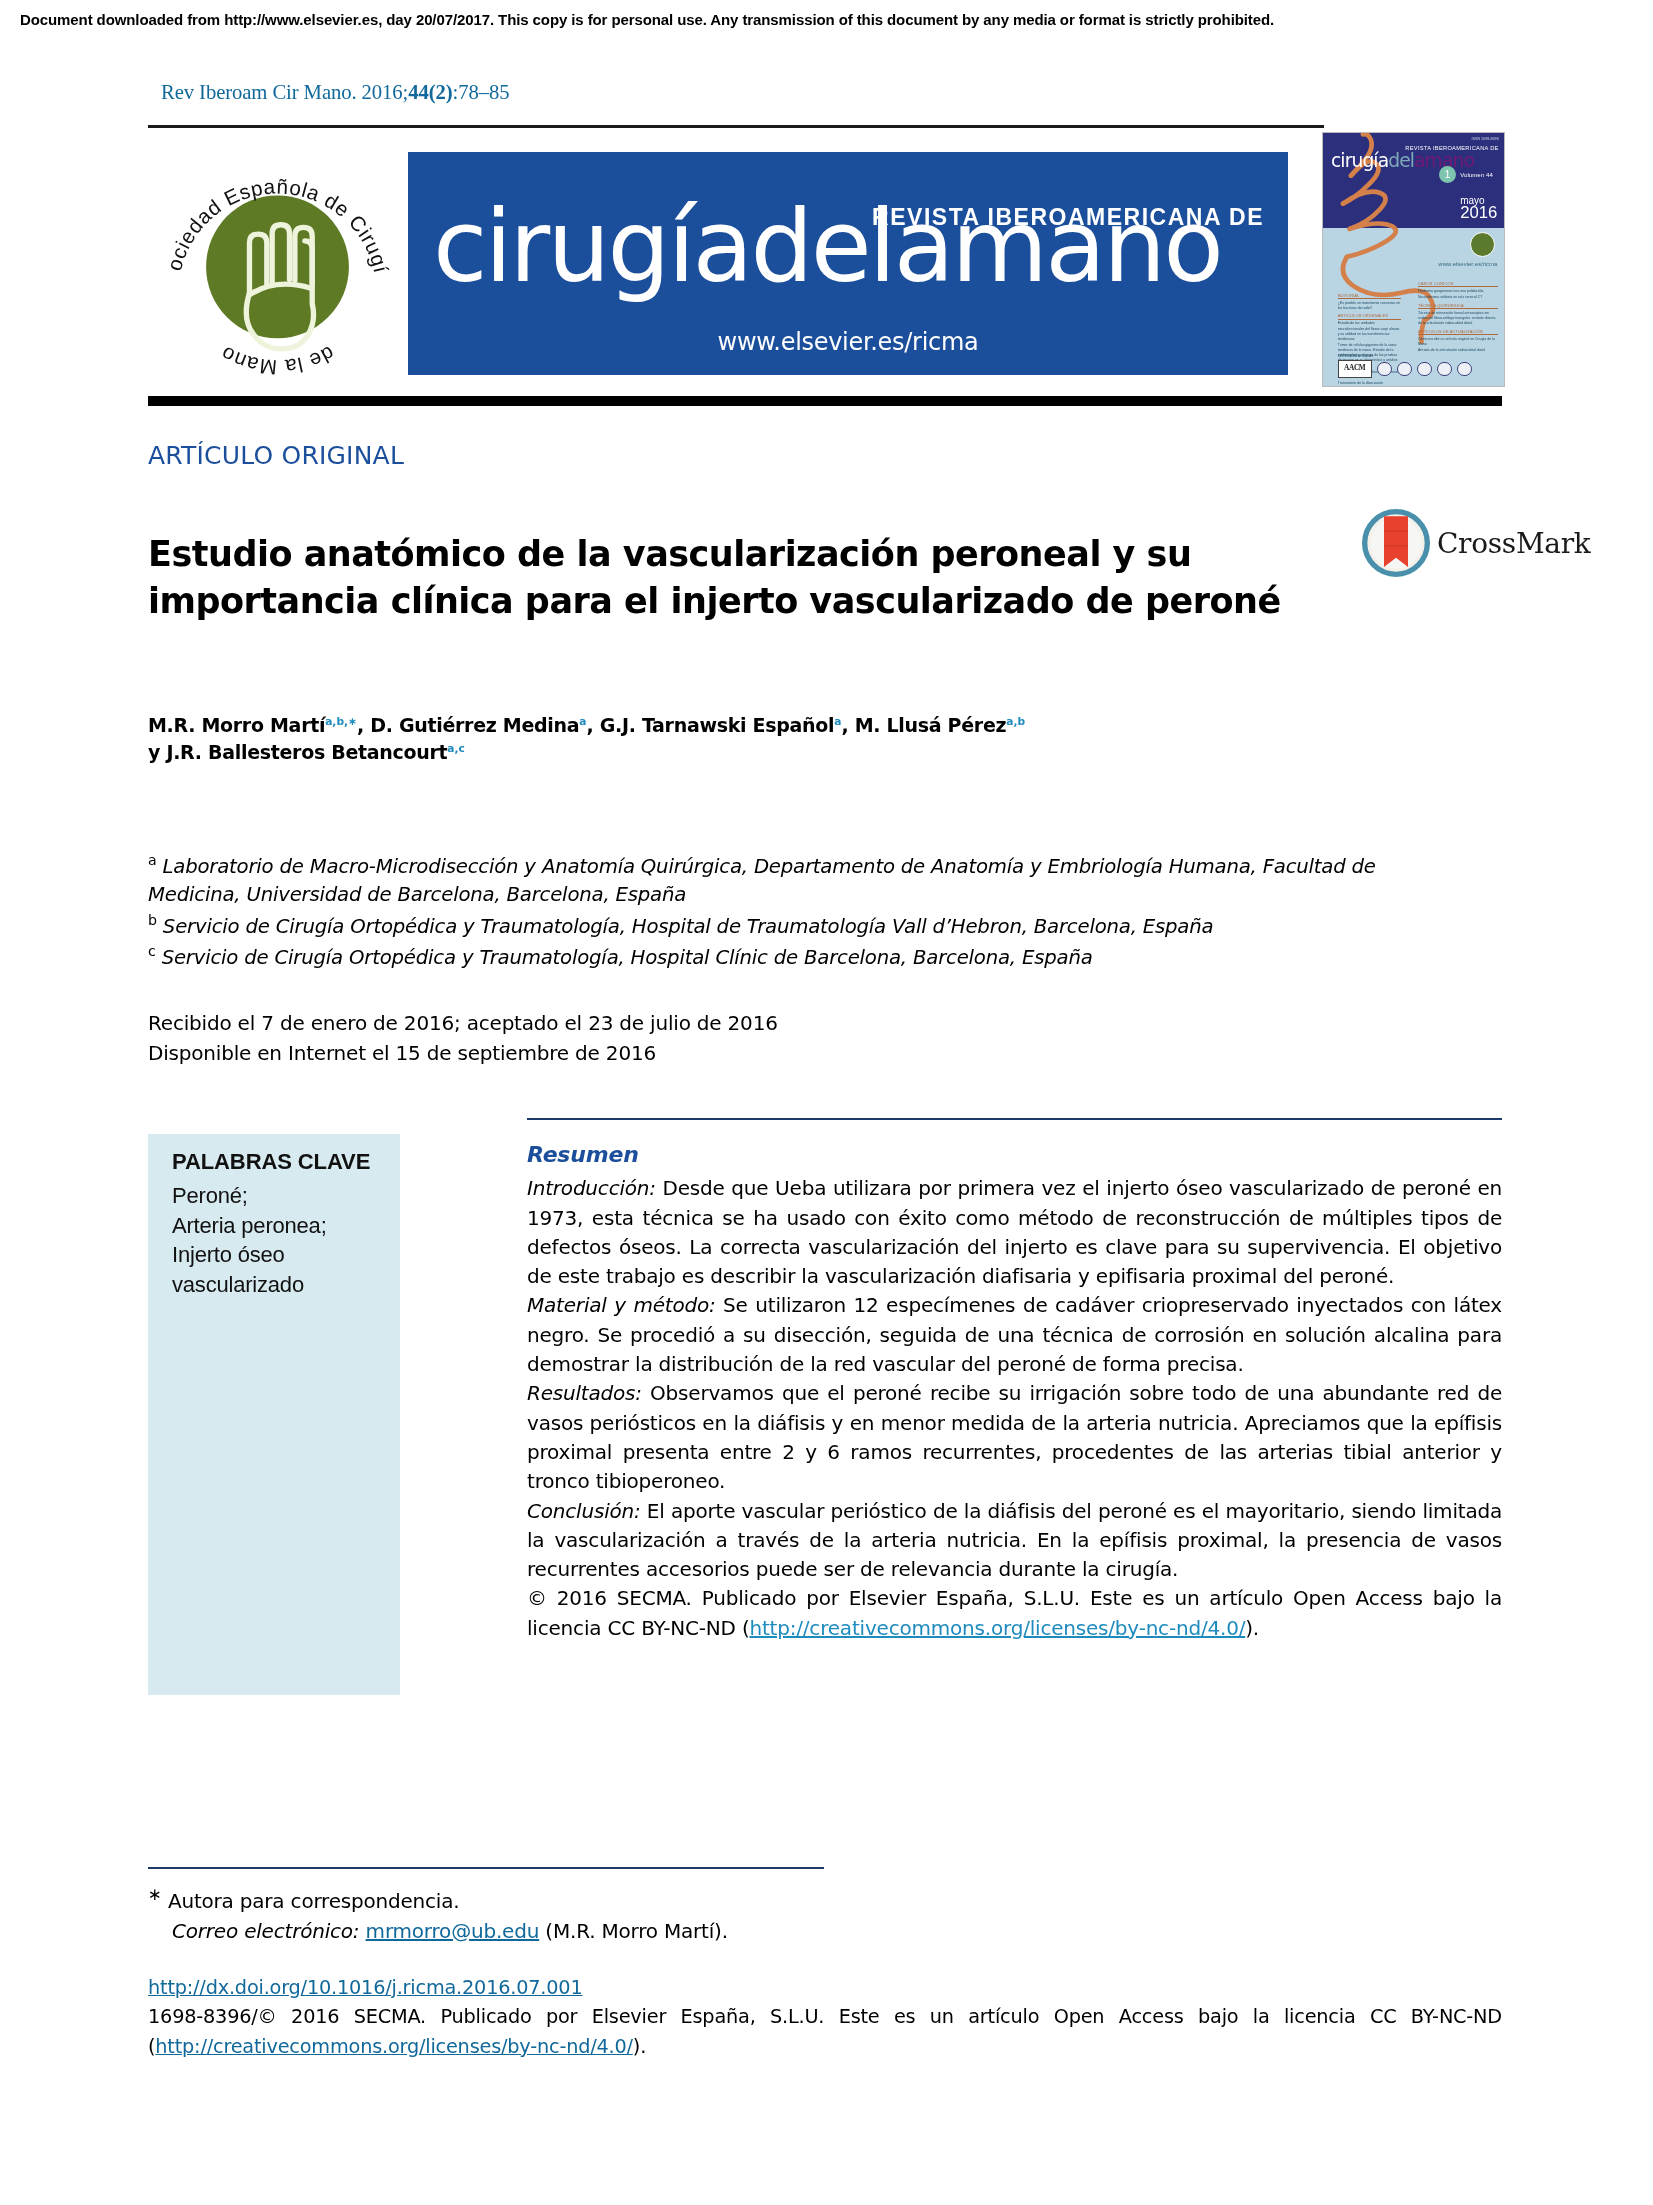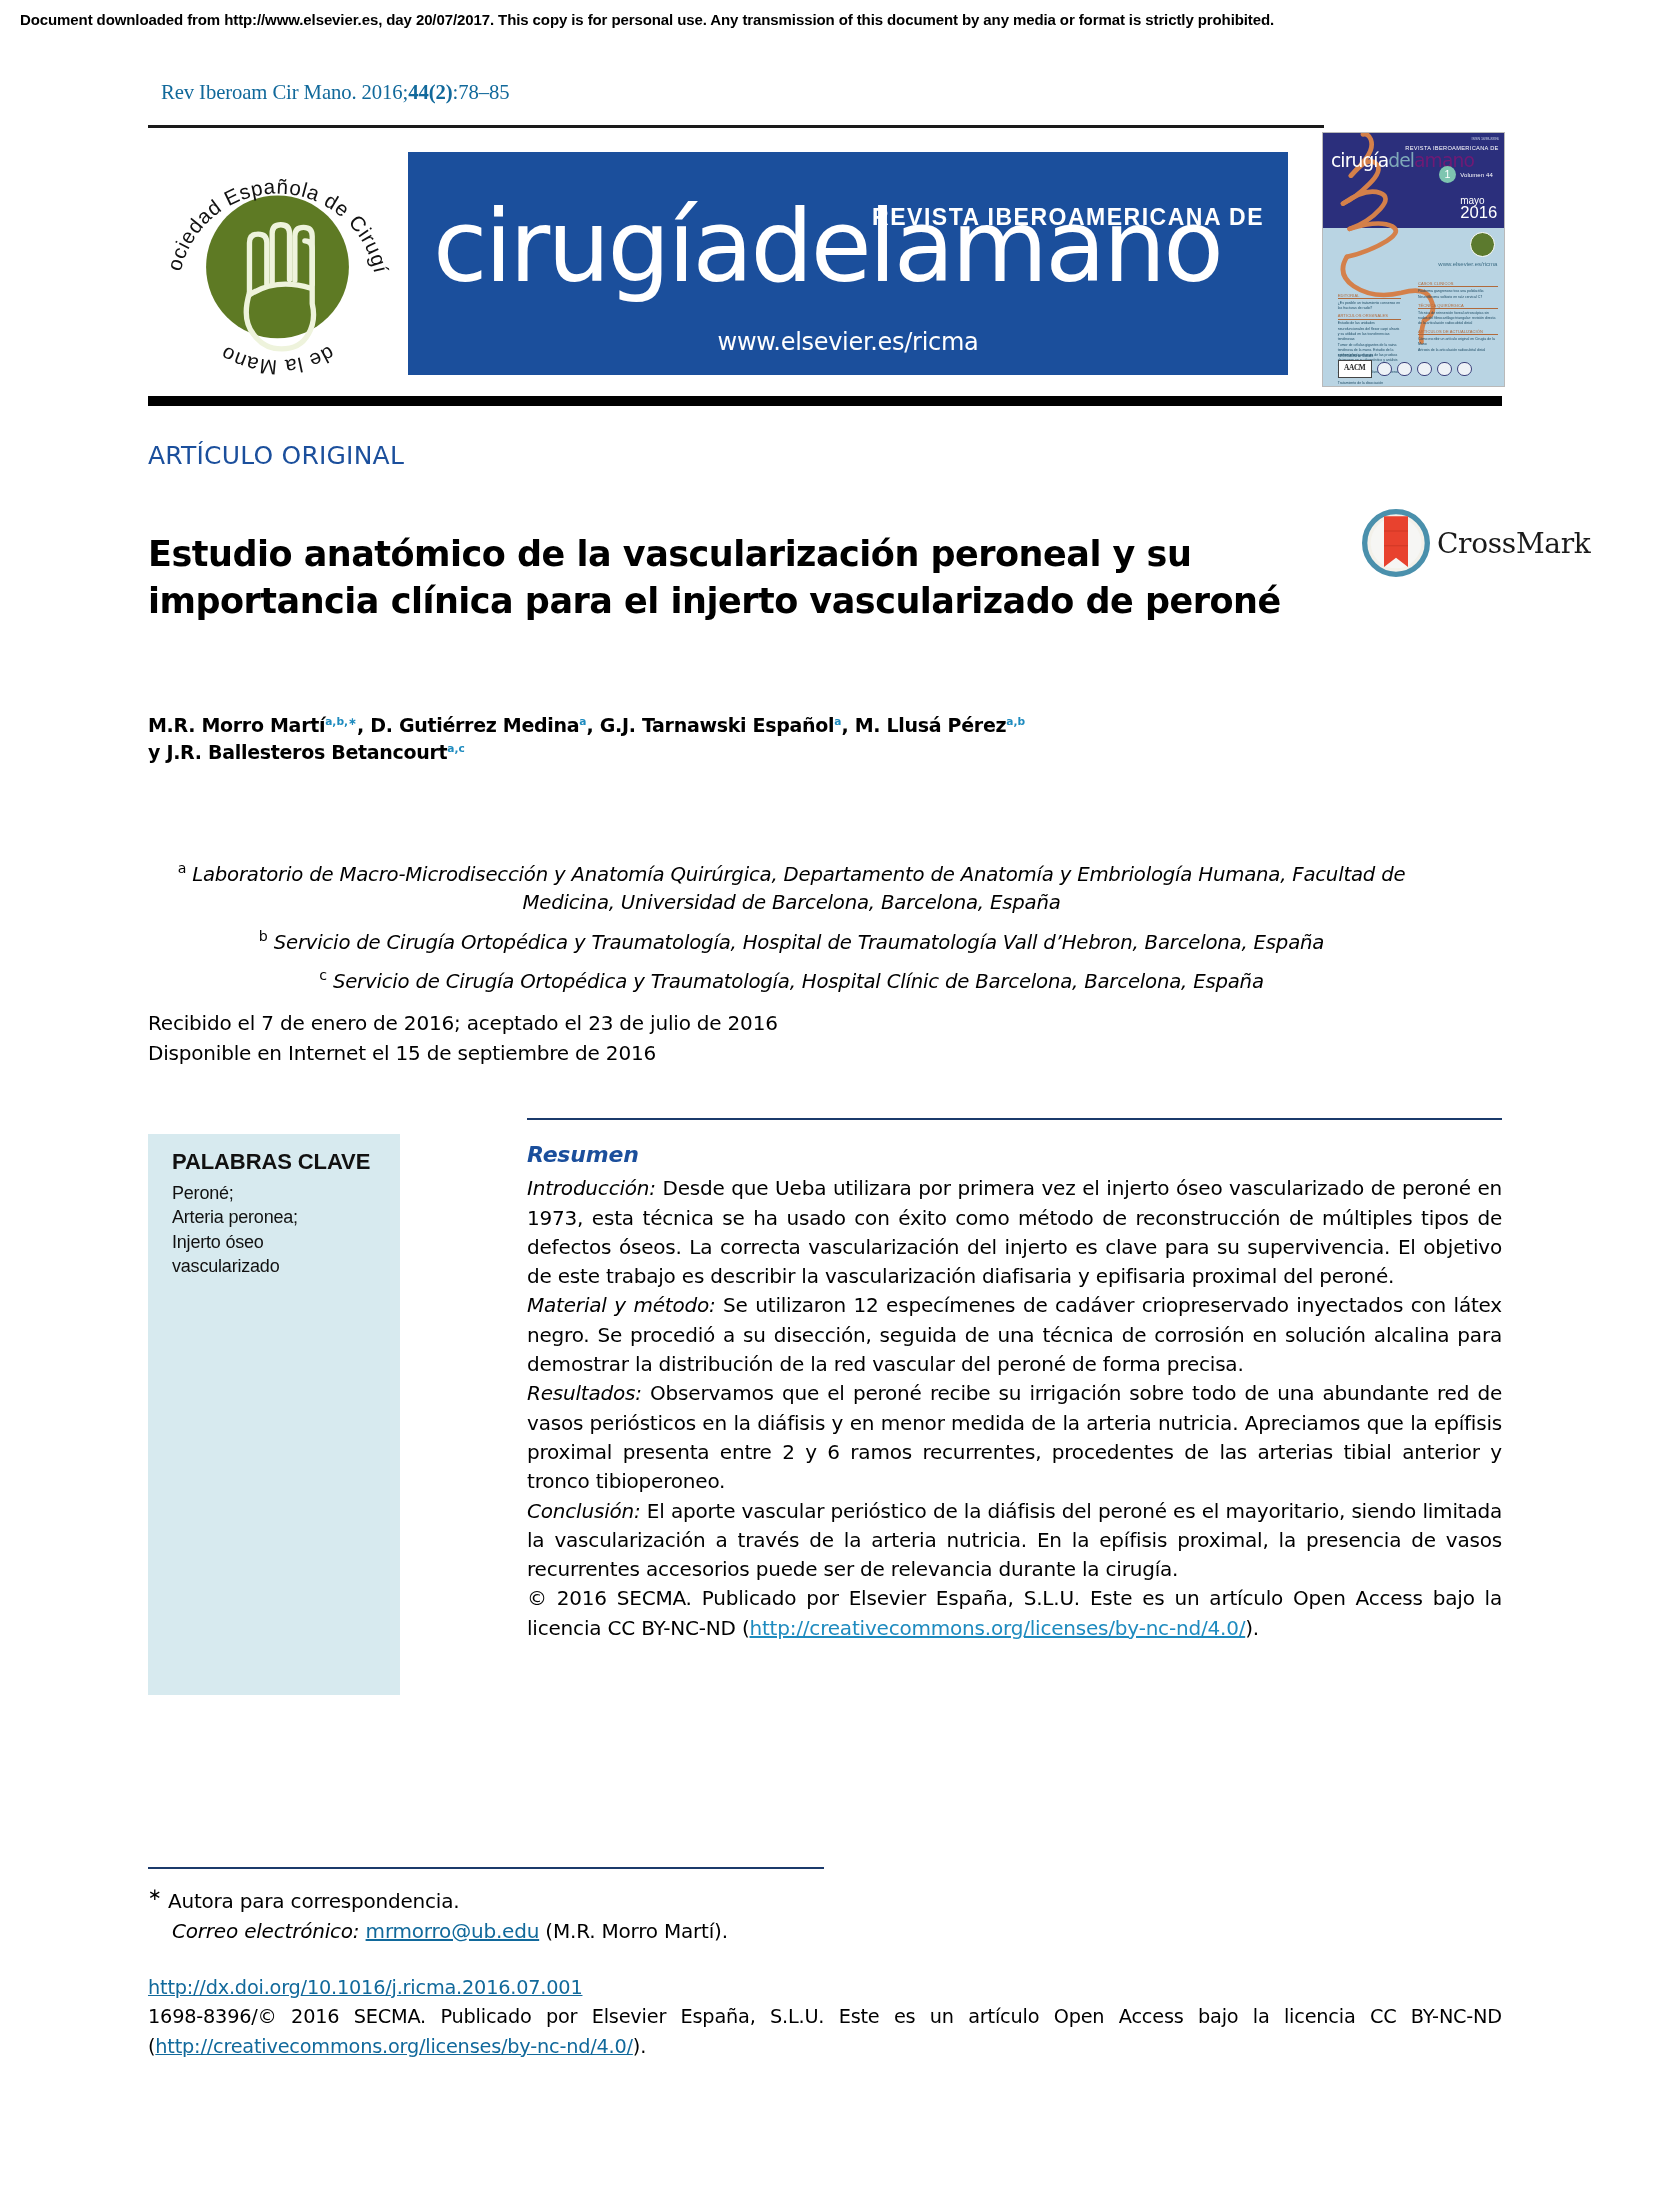--- a/index.html
+++ b/index.html
@@ -290,7 +290,7 @@
     color: #000000;
     letter-spacing: -0.2px;
   }
-  .affiliations .aff { margin: 8px; text-align: center; }
+  .affiliations .aff { margin: 0; }
   .affiliations sup { font-size:0.72em; font-style:normal; vertical-align: super; }
 
   

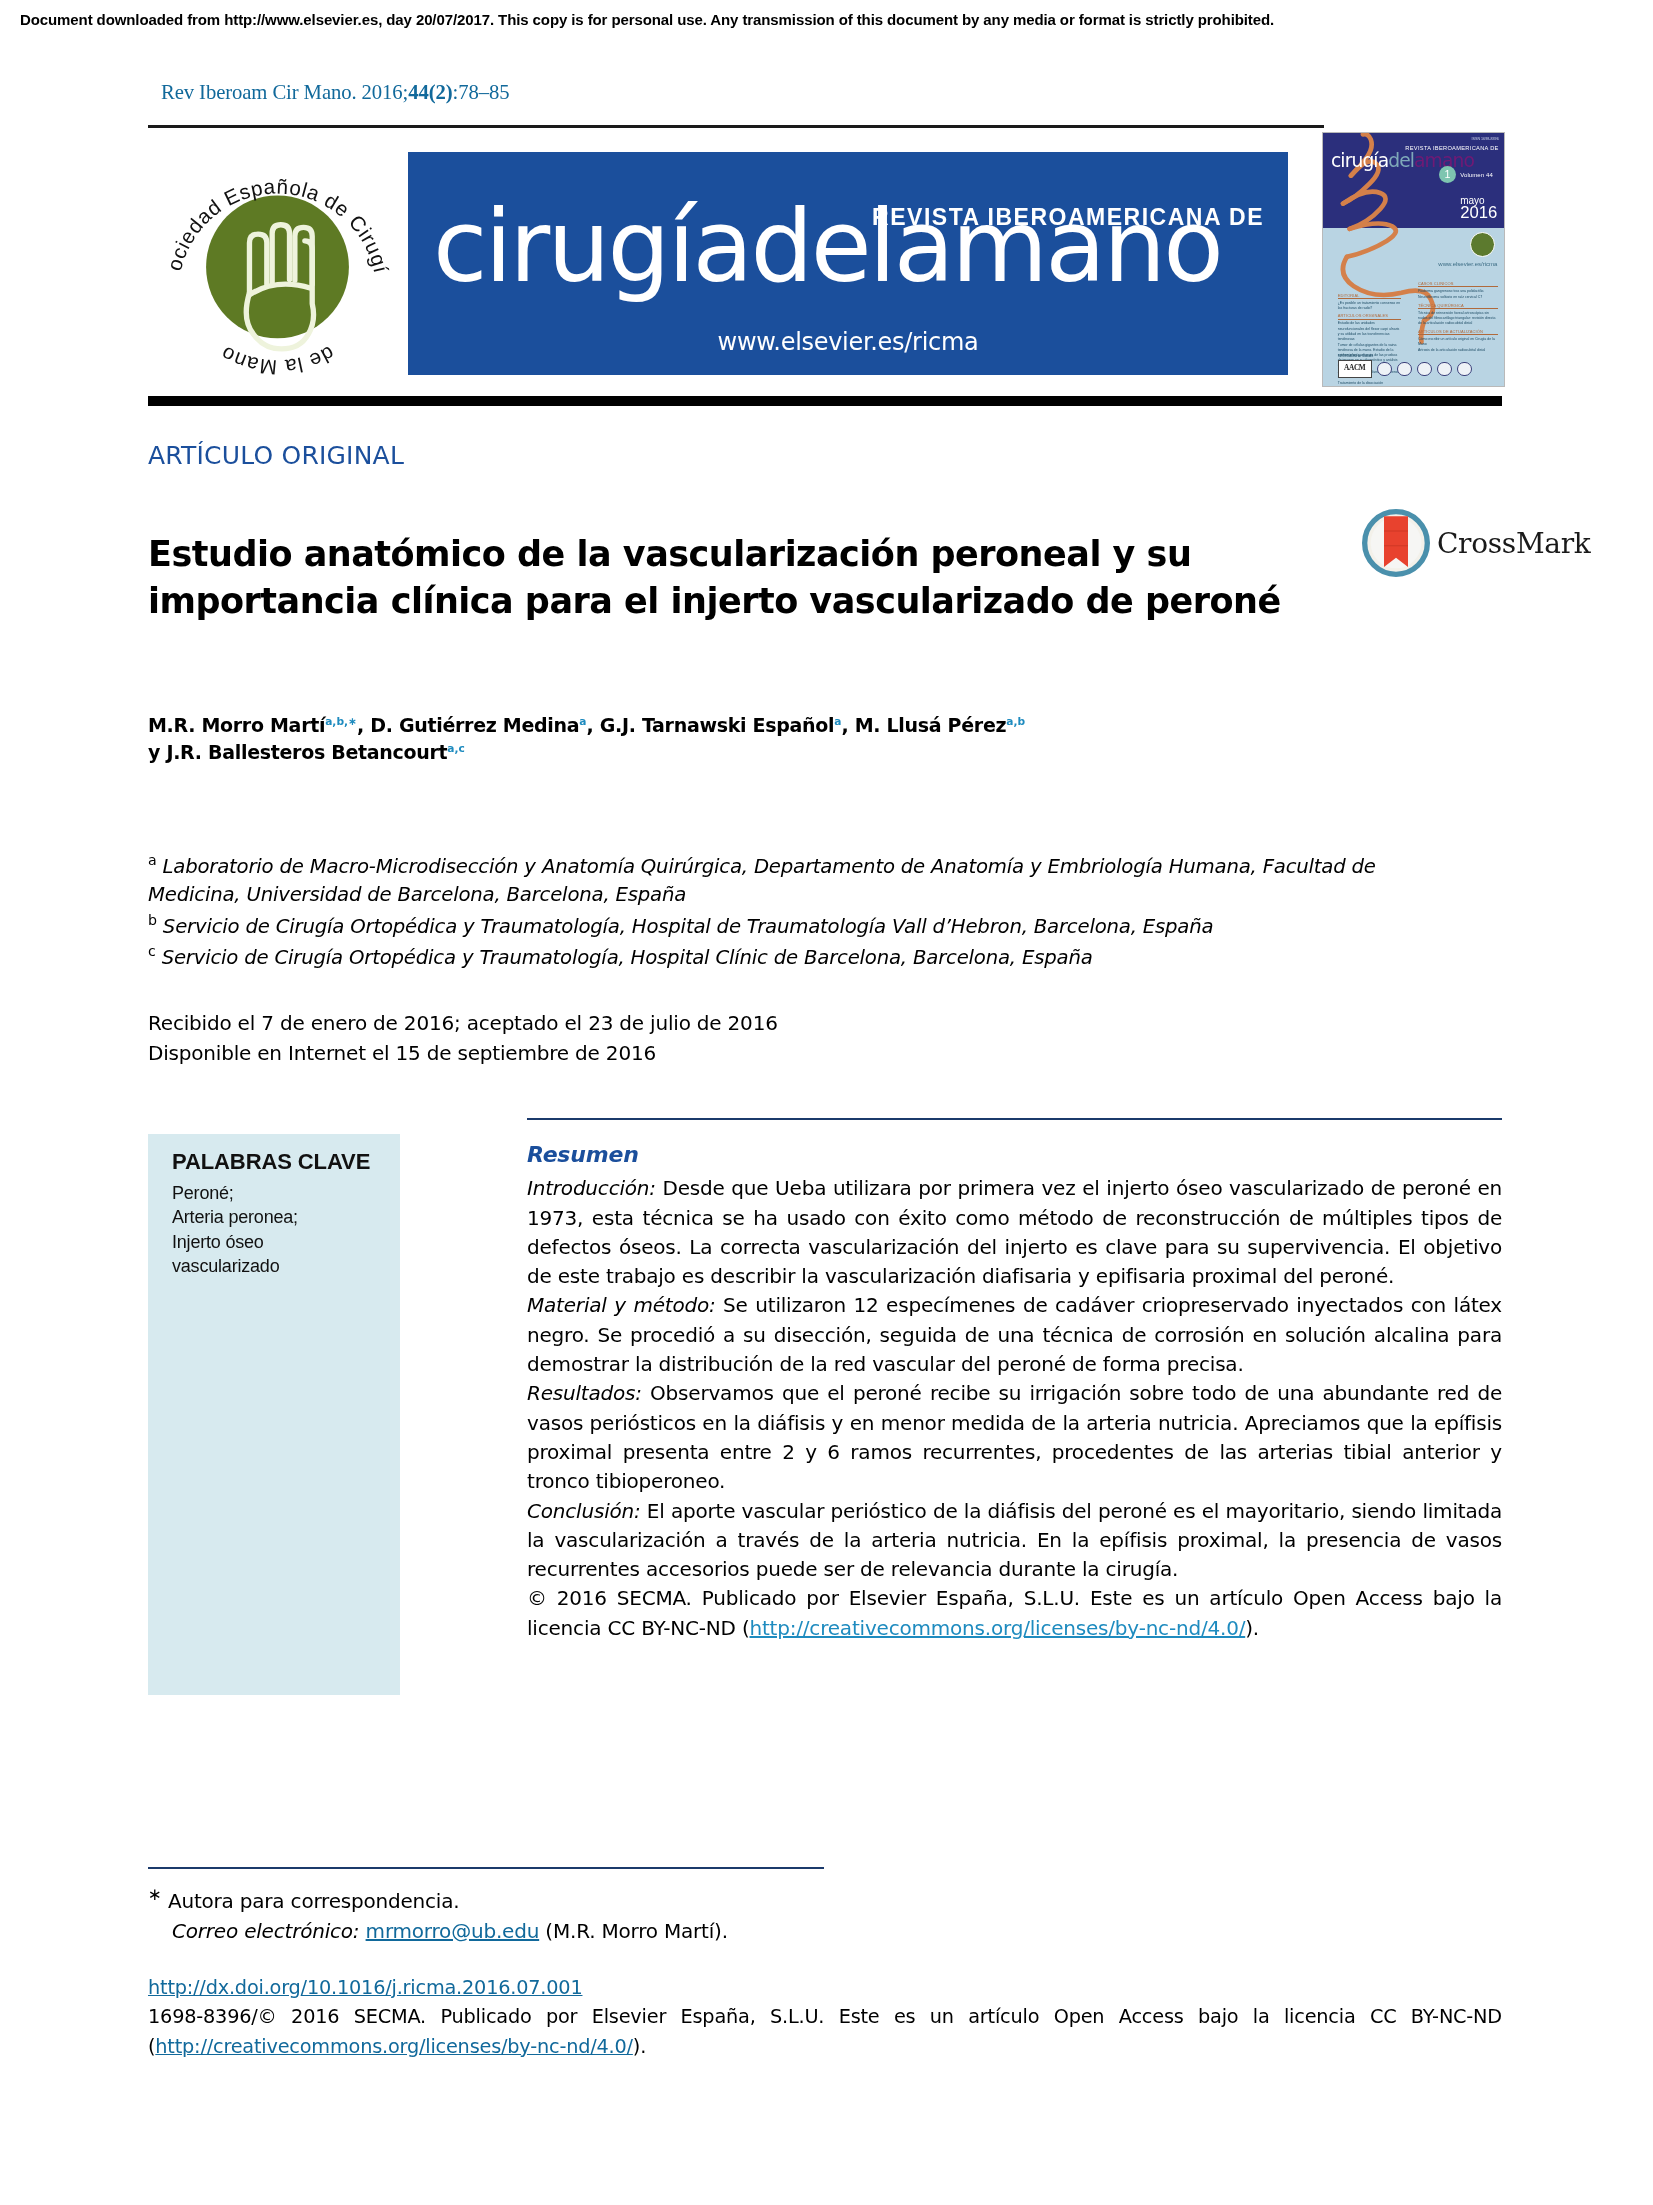--- a/index.html
+++ b/index.html
@@ -337,7 +337,7 @@
     margin-bottom: 6.7px;
   }
   .kw-list {
-    font-size: 18px;
+    font-size: 22px;
     line-height: 1.34;
     letter-spacing: -0.2px;
   }

